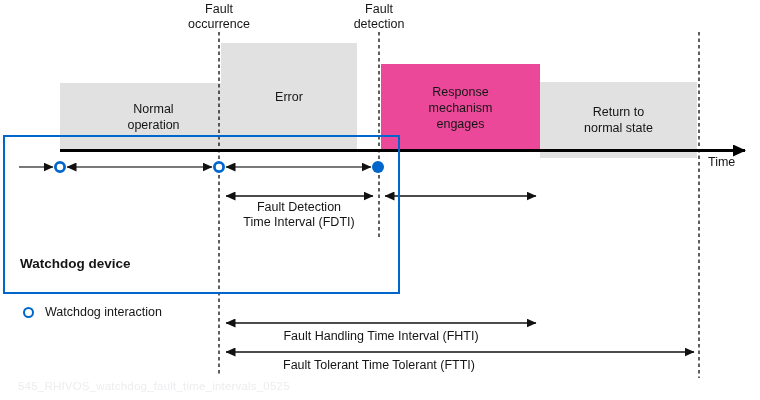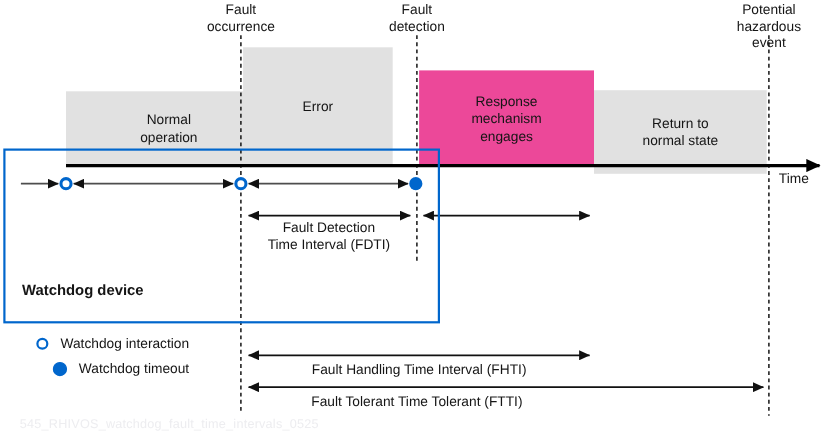--- a/index.html
+++ b/index.html
@@ -95,8 +95,6 @@
 occurrence</div>
   <div class="abs event-label ctr pre" style="left:379px;top:2px;">Fault
 detection</div>
-  <div class="abs event-label ctr pre" style="left:699px;top:2px;">Potential
-hazardous event</div>
 
   <div class="abs interval-label ctr pre" style="left:299px;top:200px;">Fault Detection
 Time Interval (FDTI)</div>

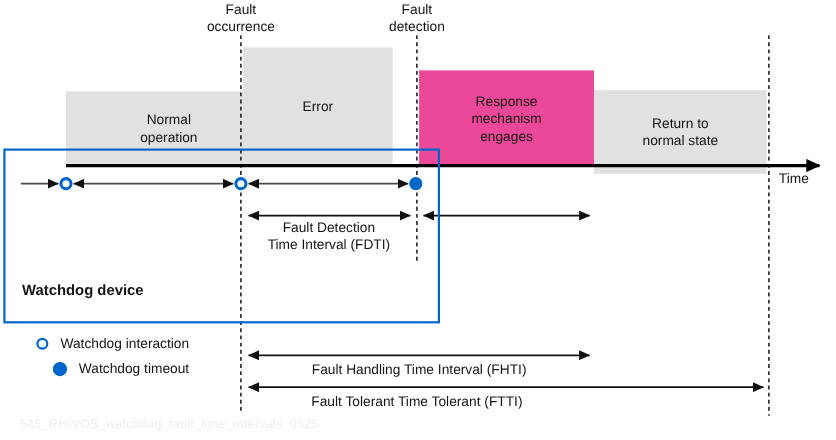--- a/index.html
+++ b/index.html
@@ -103,7 +103,7 @@
 
   <div class="abs time-label" style="left:708px;top:155px;">Time</div>
 
-  <div class="abs legend" style="left:33px;top:305px;align-items:flex-end;">
+  <div class="abs legend" style="left:23px;top:305px;">
     <div class="legend-row">
       <span class="dot open"></span>
       <span>Watchdog interaction</span>

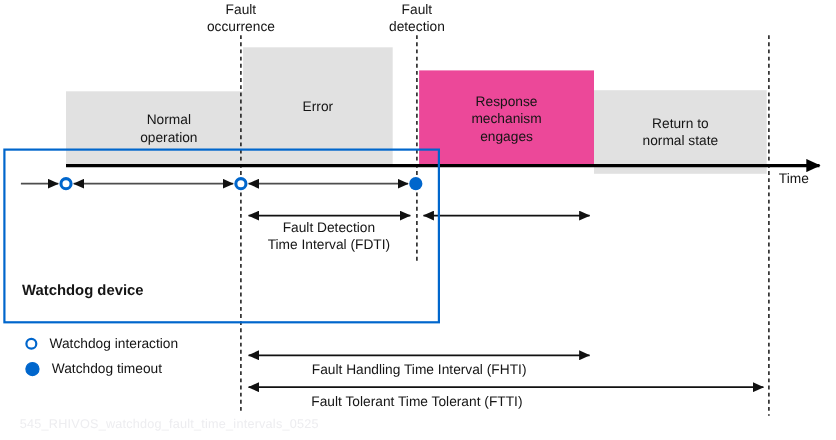--- a/index.html
+++ b/index.html
@@ -108,10 +108,6 @@
       <span class="dot open"></span>
       <span>Watchdog interaction</span>
     </div>
-    <div class="legend-row">
-      <span class="dot filled"></span>
-      <span>Watchdog timeout</span>
-    </div>
   </div>
 
   <div class="abs watermark" style="left:18px;top:380px;">545_RHIVOS_watchdog_fault_time_intervals_0525</div>

